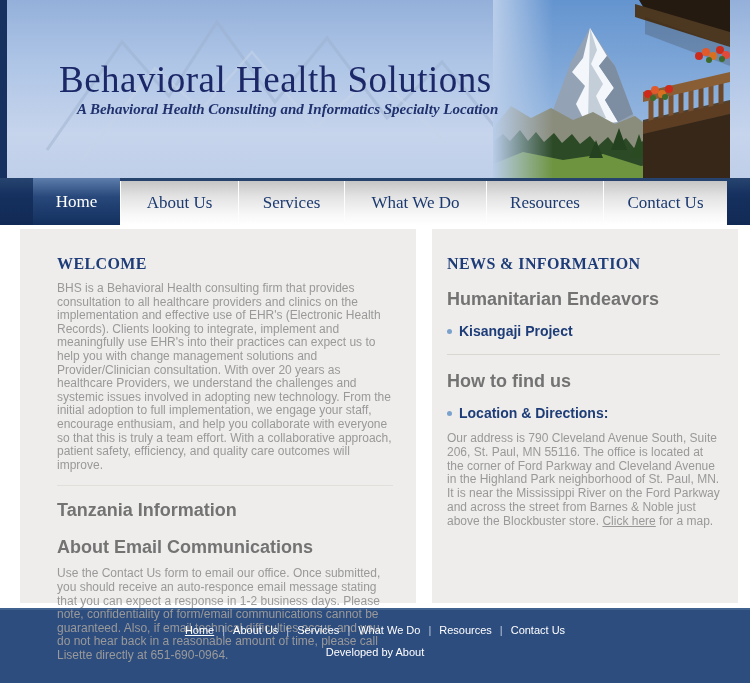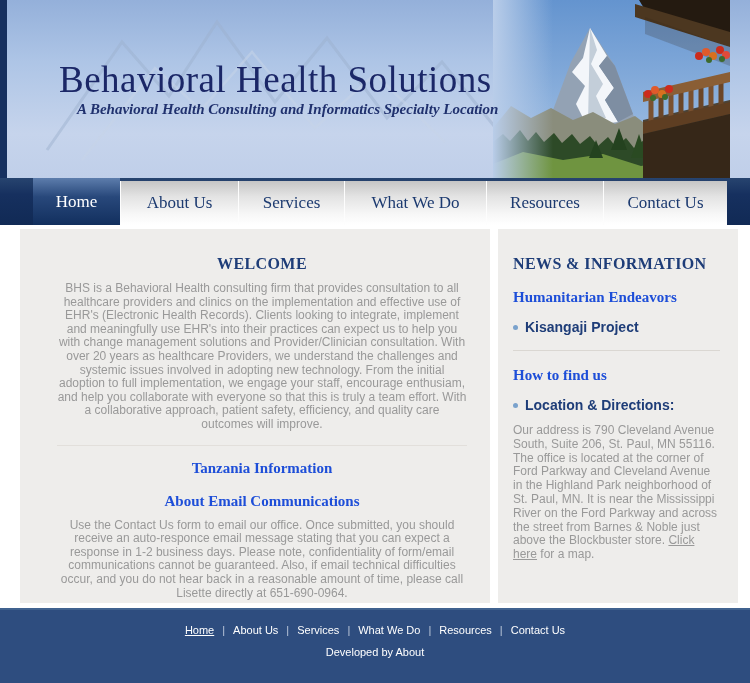--- a/index.html
+++ b/index.html
@@ -46,9 +46,8 @@
   
   .content { display:flex; margin:4px 12px 5px 20px; height:374px; }
   .main-col {
-    width:470px; background:#eeedeb; margin-right:8px;
+    width:396px; background:#eeedeb; margin-right:16px;
     padding:26px 23px 0 37px;
-    text-align:center;
   }
   .side-col { flex:1; background:#eeedeb; padding:26px 18px 4px 15px; }
   .h-welcome, .h-news {

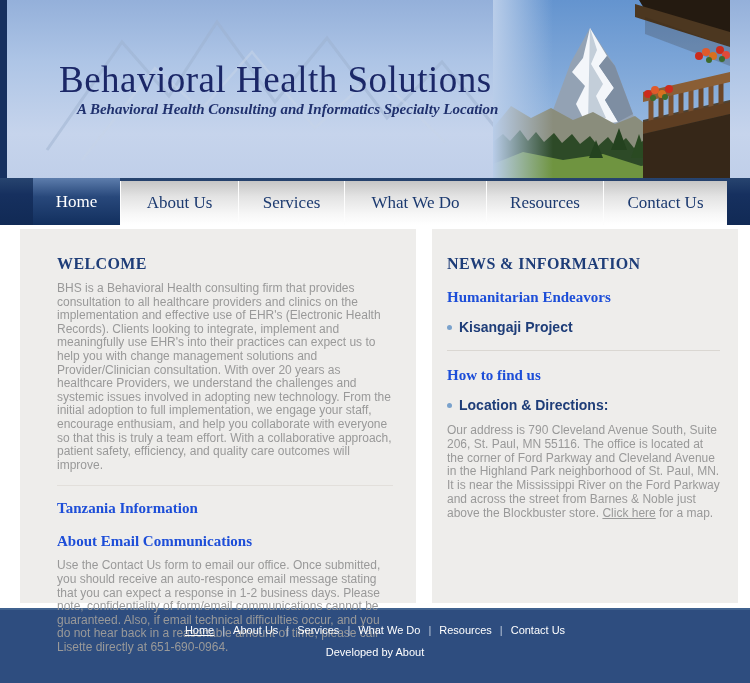--- a/index.html
+++ b/index.html
@@ -55,8 +55,8 @@
     color:#1e3d78; letter-spacing:.4px;
   }
   .h-sub {
-    font-family:Liberation Serif, serif; font-size:15px; font-weight:bold;
-    color:#1d4ed8;
+    font-family:Liberation Sans, sans-serif; font-size:18px; font-weight:bold;
+    color:#737373;
   }
   .main-col p { font-size:12px; line-height:13.6px; color:#999999; margin-top:9px; }
   .side-col p { font-size:12px; line-height:13.8px; color:#999999; margin-top:11px; }

